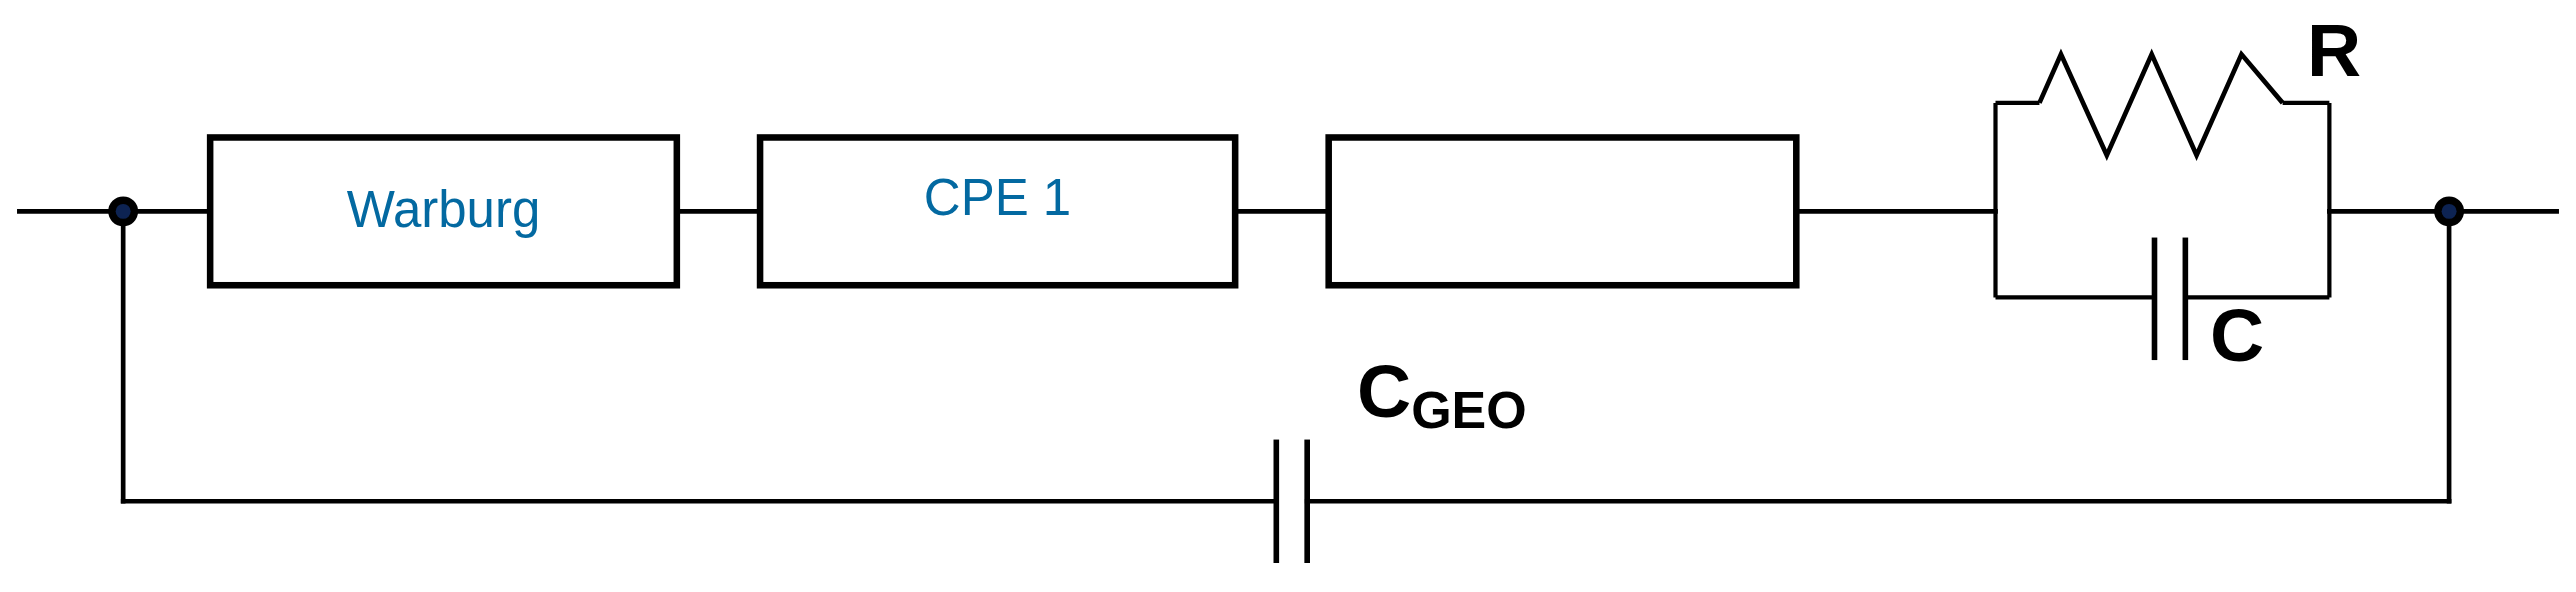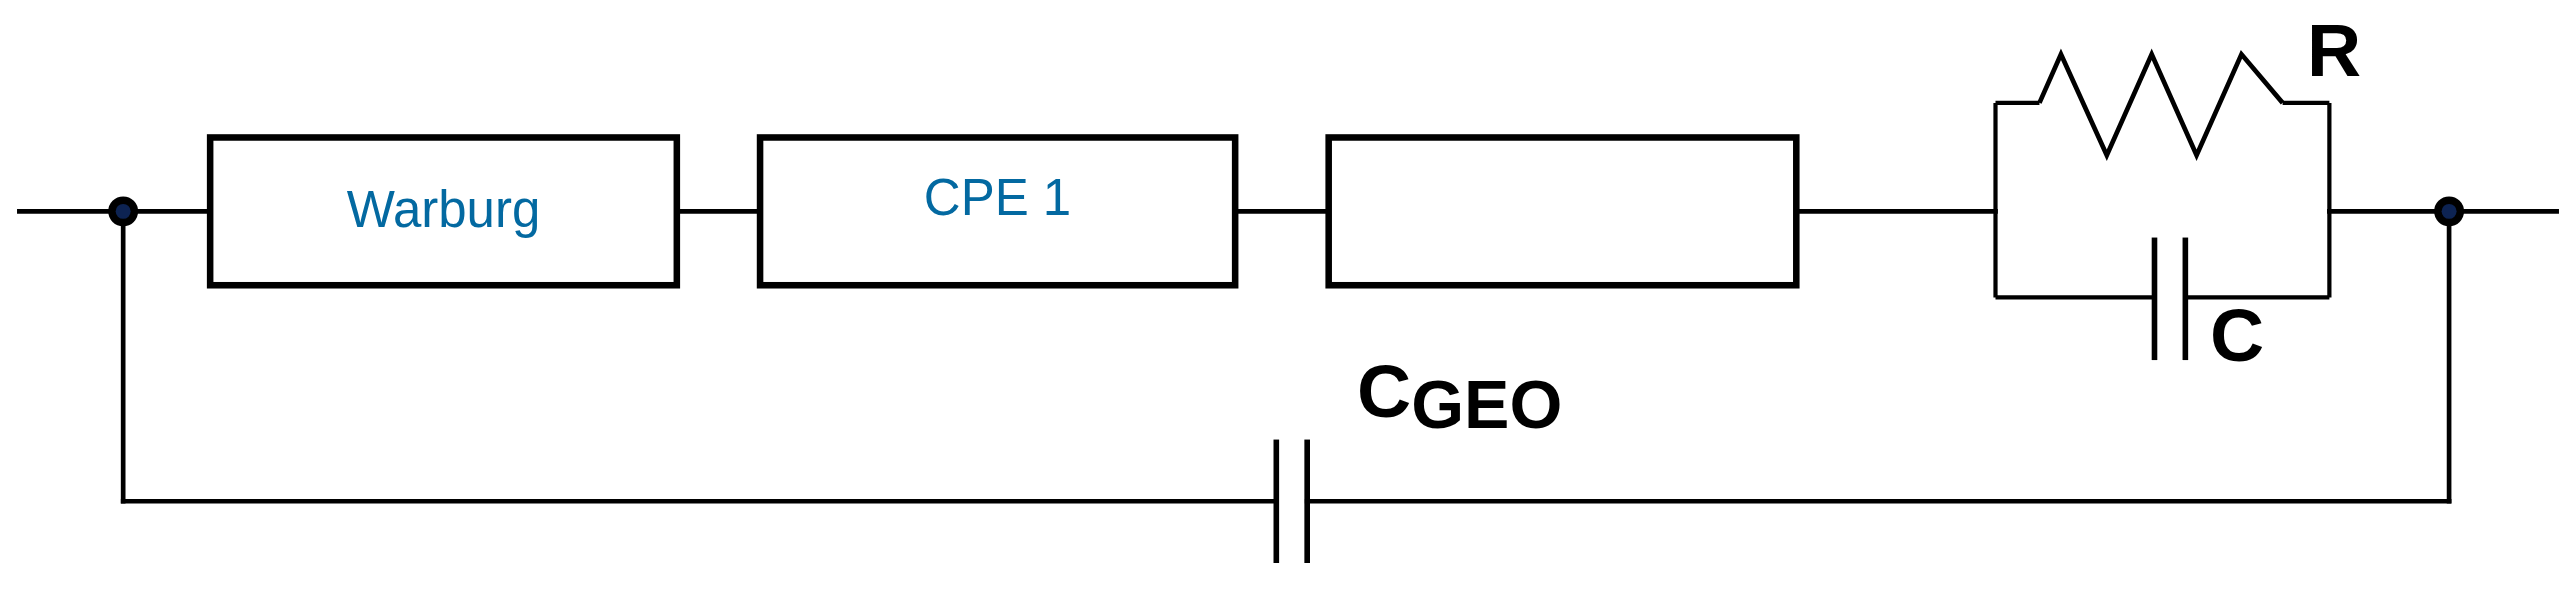--- a/index.html
+++ b/index.html
@@ -93,7 +93,7 @@
     font-size: 75px;
   }
   #label-CGEO .sub {
-    font-size: 68px;
+    font-size: 52px;
     font-weight: 700;
     vertical-align: baseline;
     position: relative;

